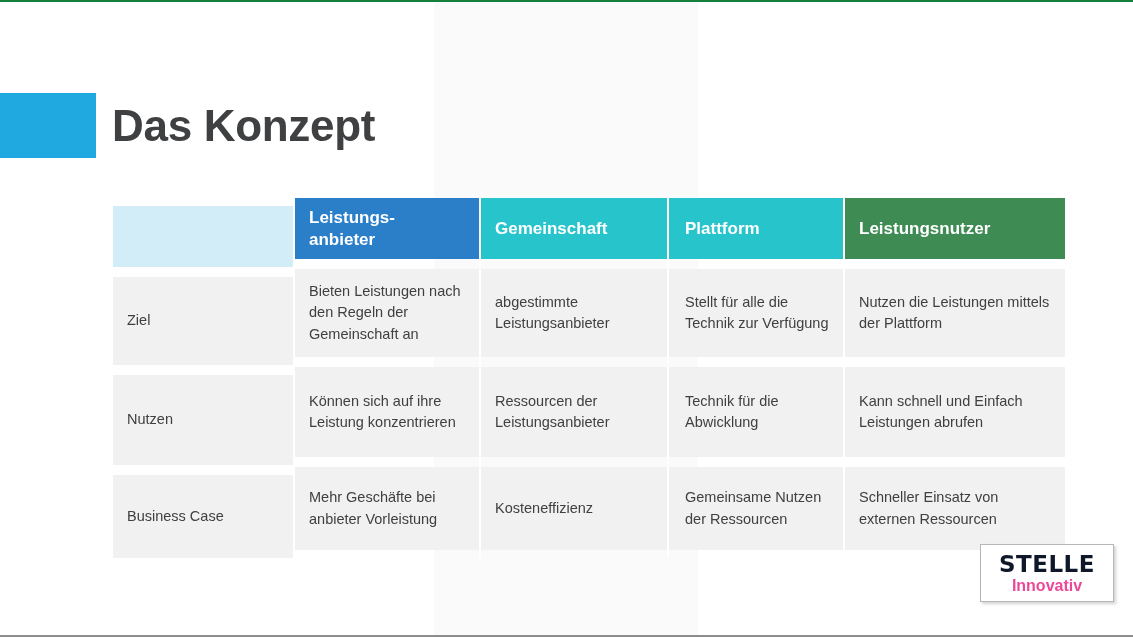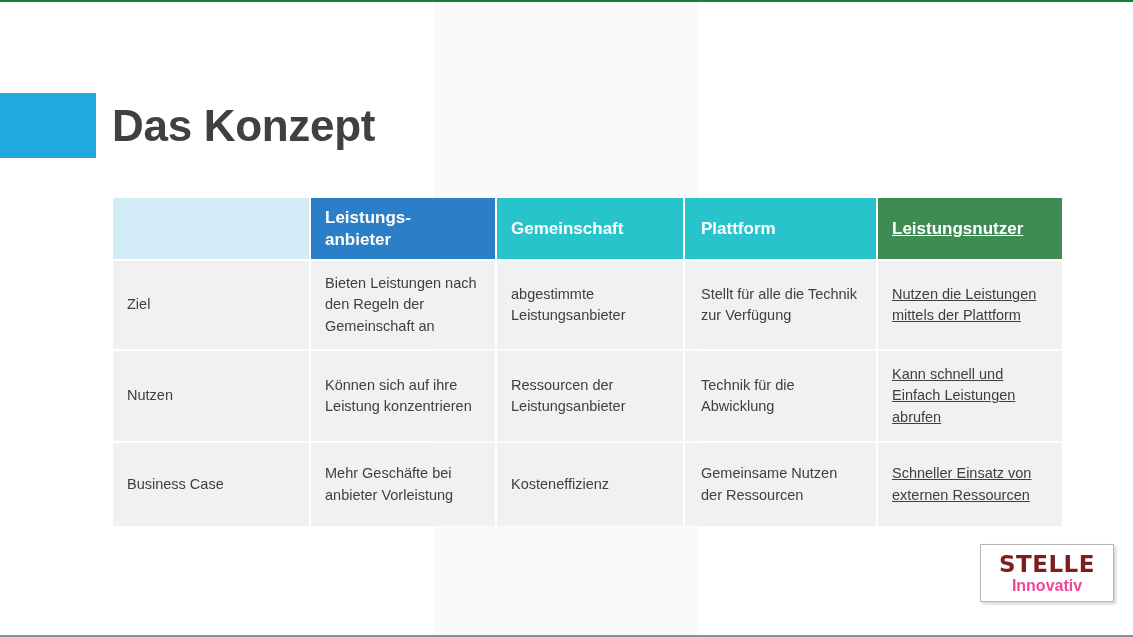--- a/index.html
+++ b/index.html
@@ -81,7 +81,7 @@
   .c0 { width: 196px; }
   .c1 { width: 184px; }
   .c2 { width: 186px; }
-  .c3 { width: 191px; padding-left: 16px; }
+  .c3 { width: 174px; padding-left: 16px; }
   .c4 { width: 184px; text-decoration: underline; }
 
   .hrow .cell {

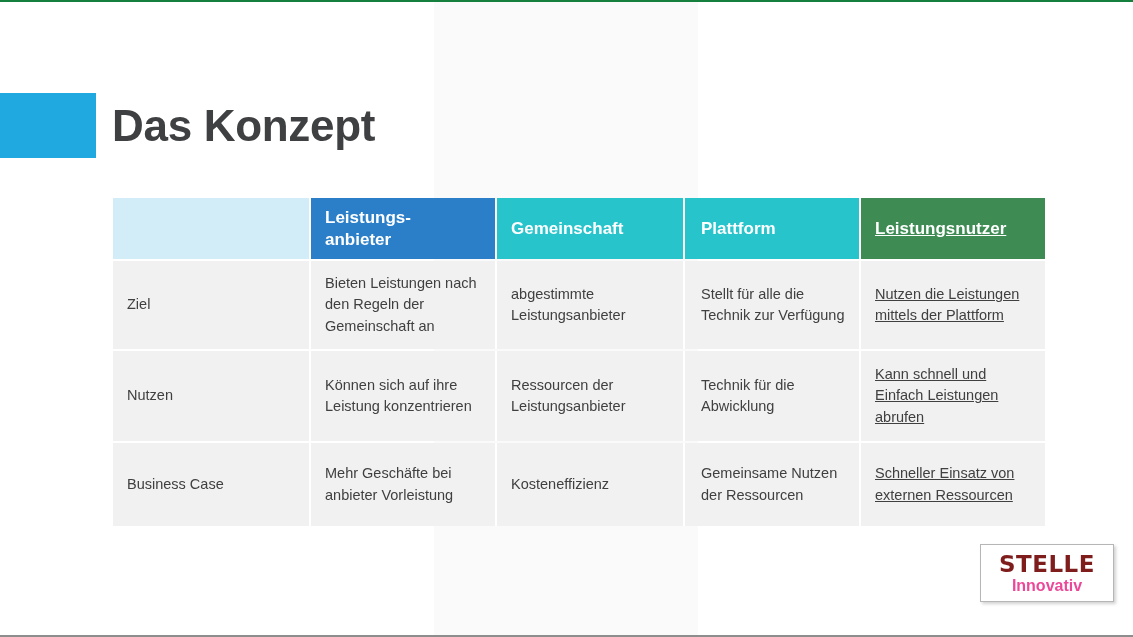--- a/index.html
+++ b/index.html
@@ -82,7 +82,7 @@
   .c1 { width: 184px; }
   .c2 { width: 186px; }
   .c3 { width: 174px; padding-left: 16px; }
-  .c4 { width: 184px; text-decoration: underline; }
+  .c4 { width: 220px; }
 
   .hrow .cell {
     height: 61px;

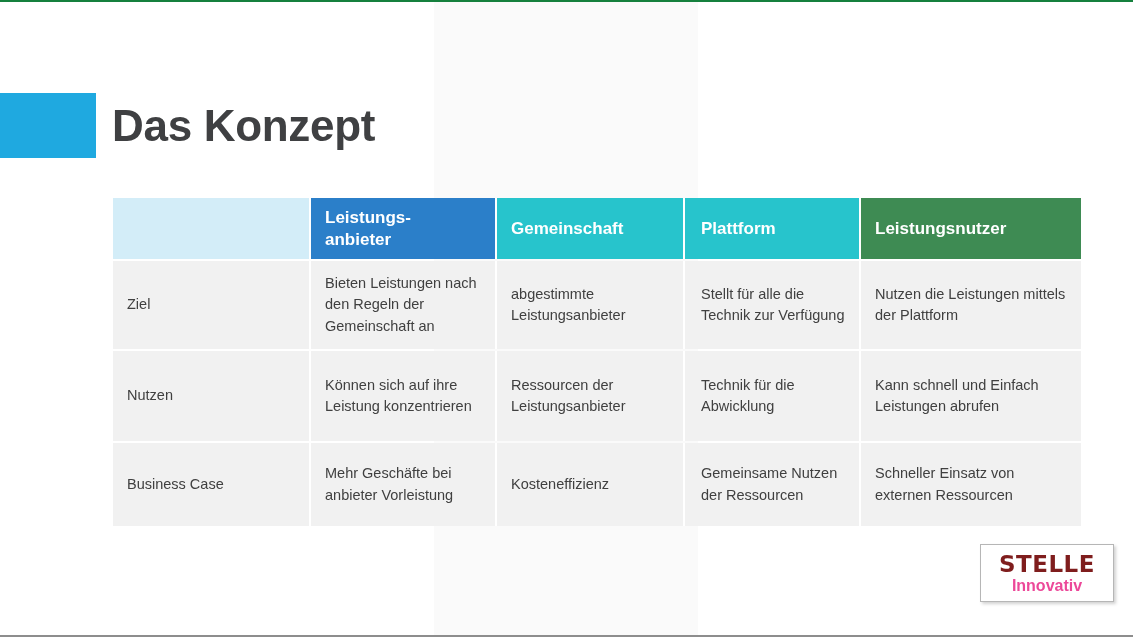--- a/index.html
+++ b/index.html
@@ -78,7 +78,7 @@
     line-height: 1.45;
     color: #404040;
   }
-  .c0 { width: 196px; }
+  .c0 { width: 180px; margin-top: 8px; }
   .c1 { width: 184px; }
   .c2 { width: 186px; }
   .c3 { width: 174px; padding-left: 16px; }

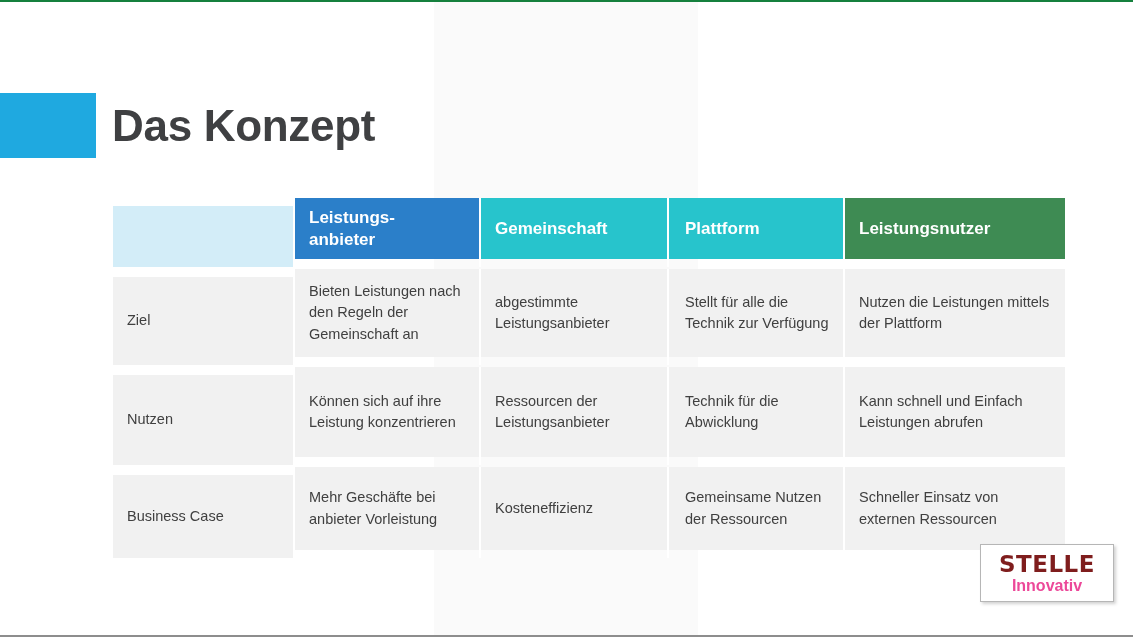--- a/index.html
+++ b/index.html
@@ -128,7 +128,7 @@
     font-family: "DejaVu Sans", sans-serif;
     font-size: 23px;
     font-weight: bold;
-    color: #7f1d1d;
+    color: #0f172a;
     letter-spacing: 0.5px;
     line-height: 1.05;
   }

